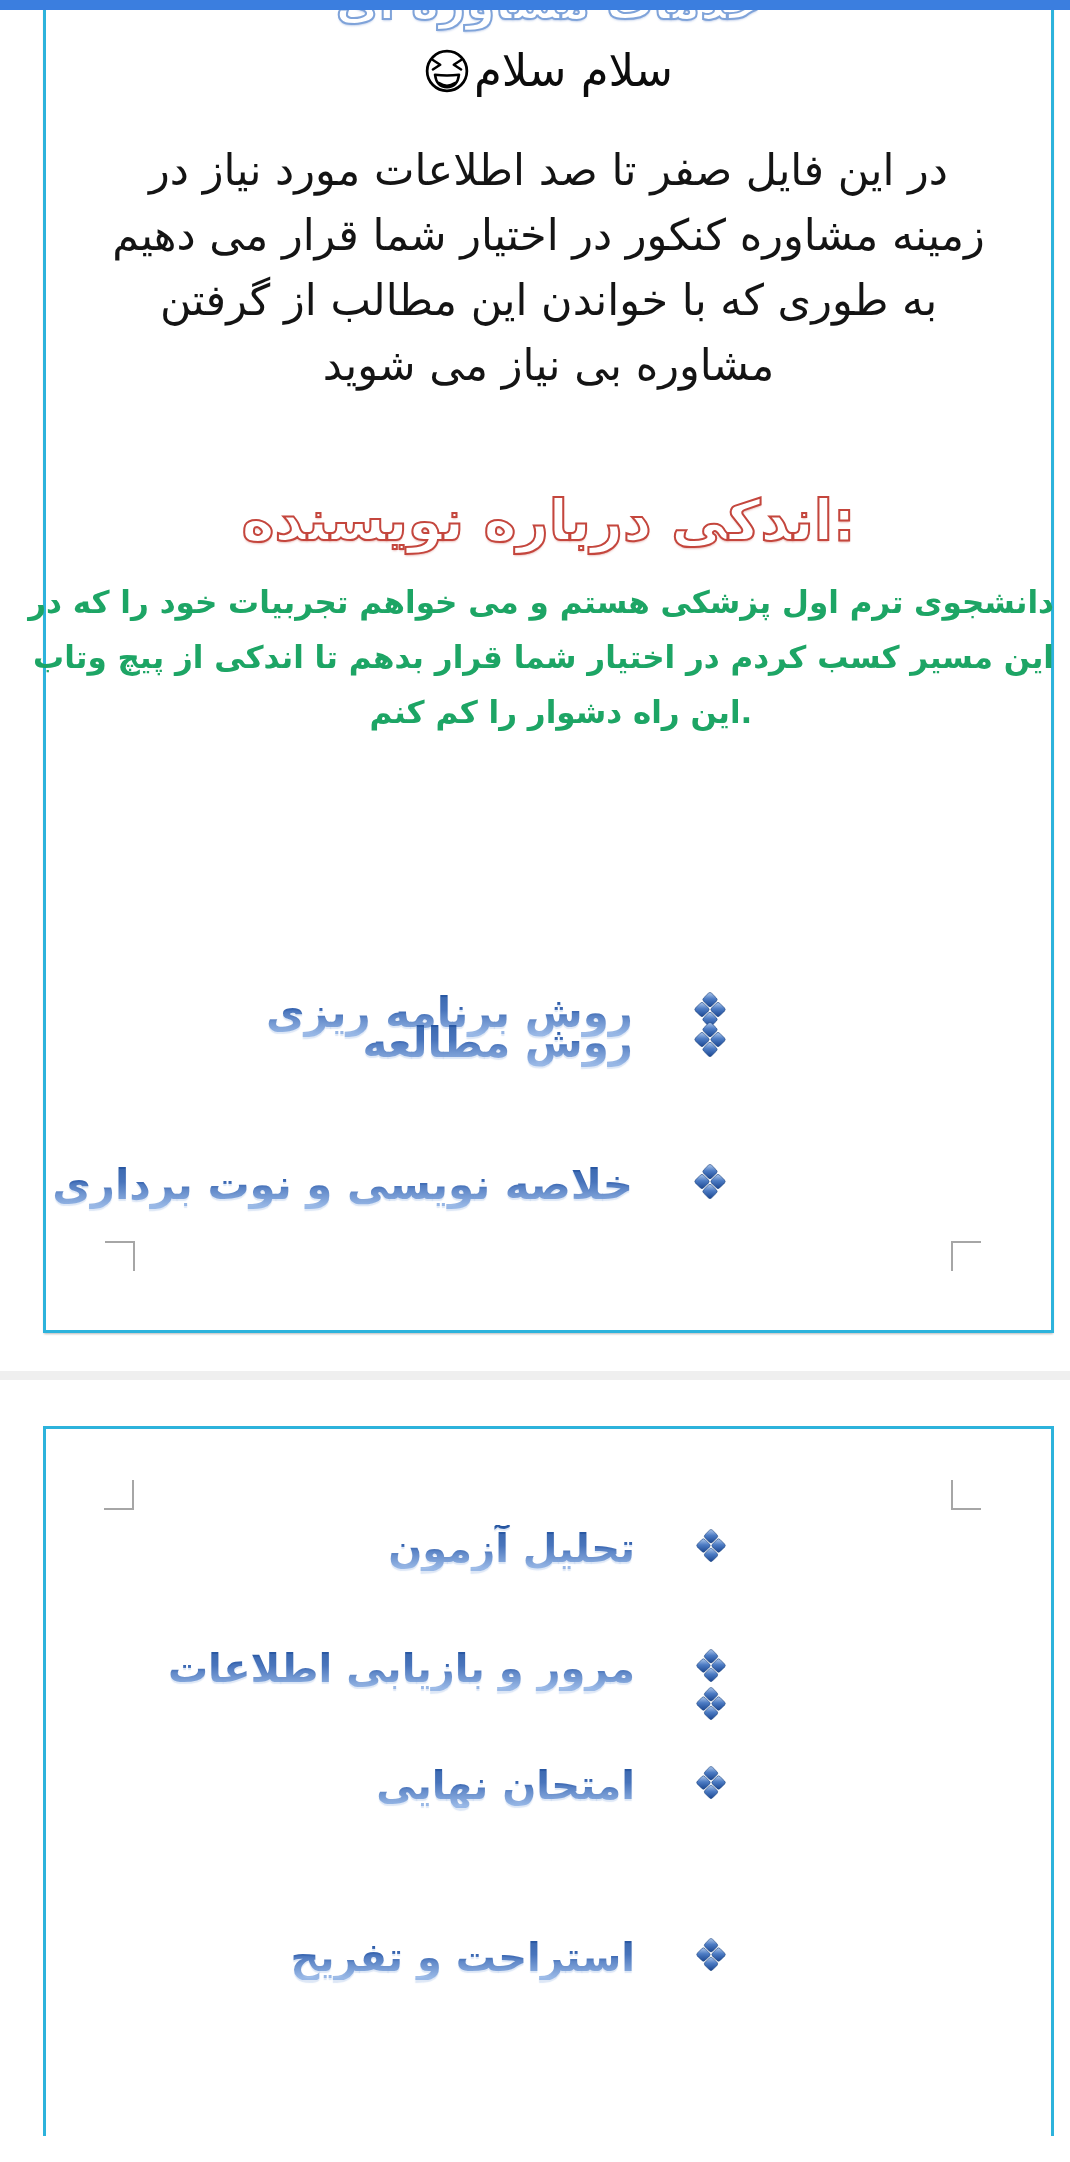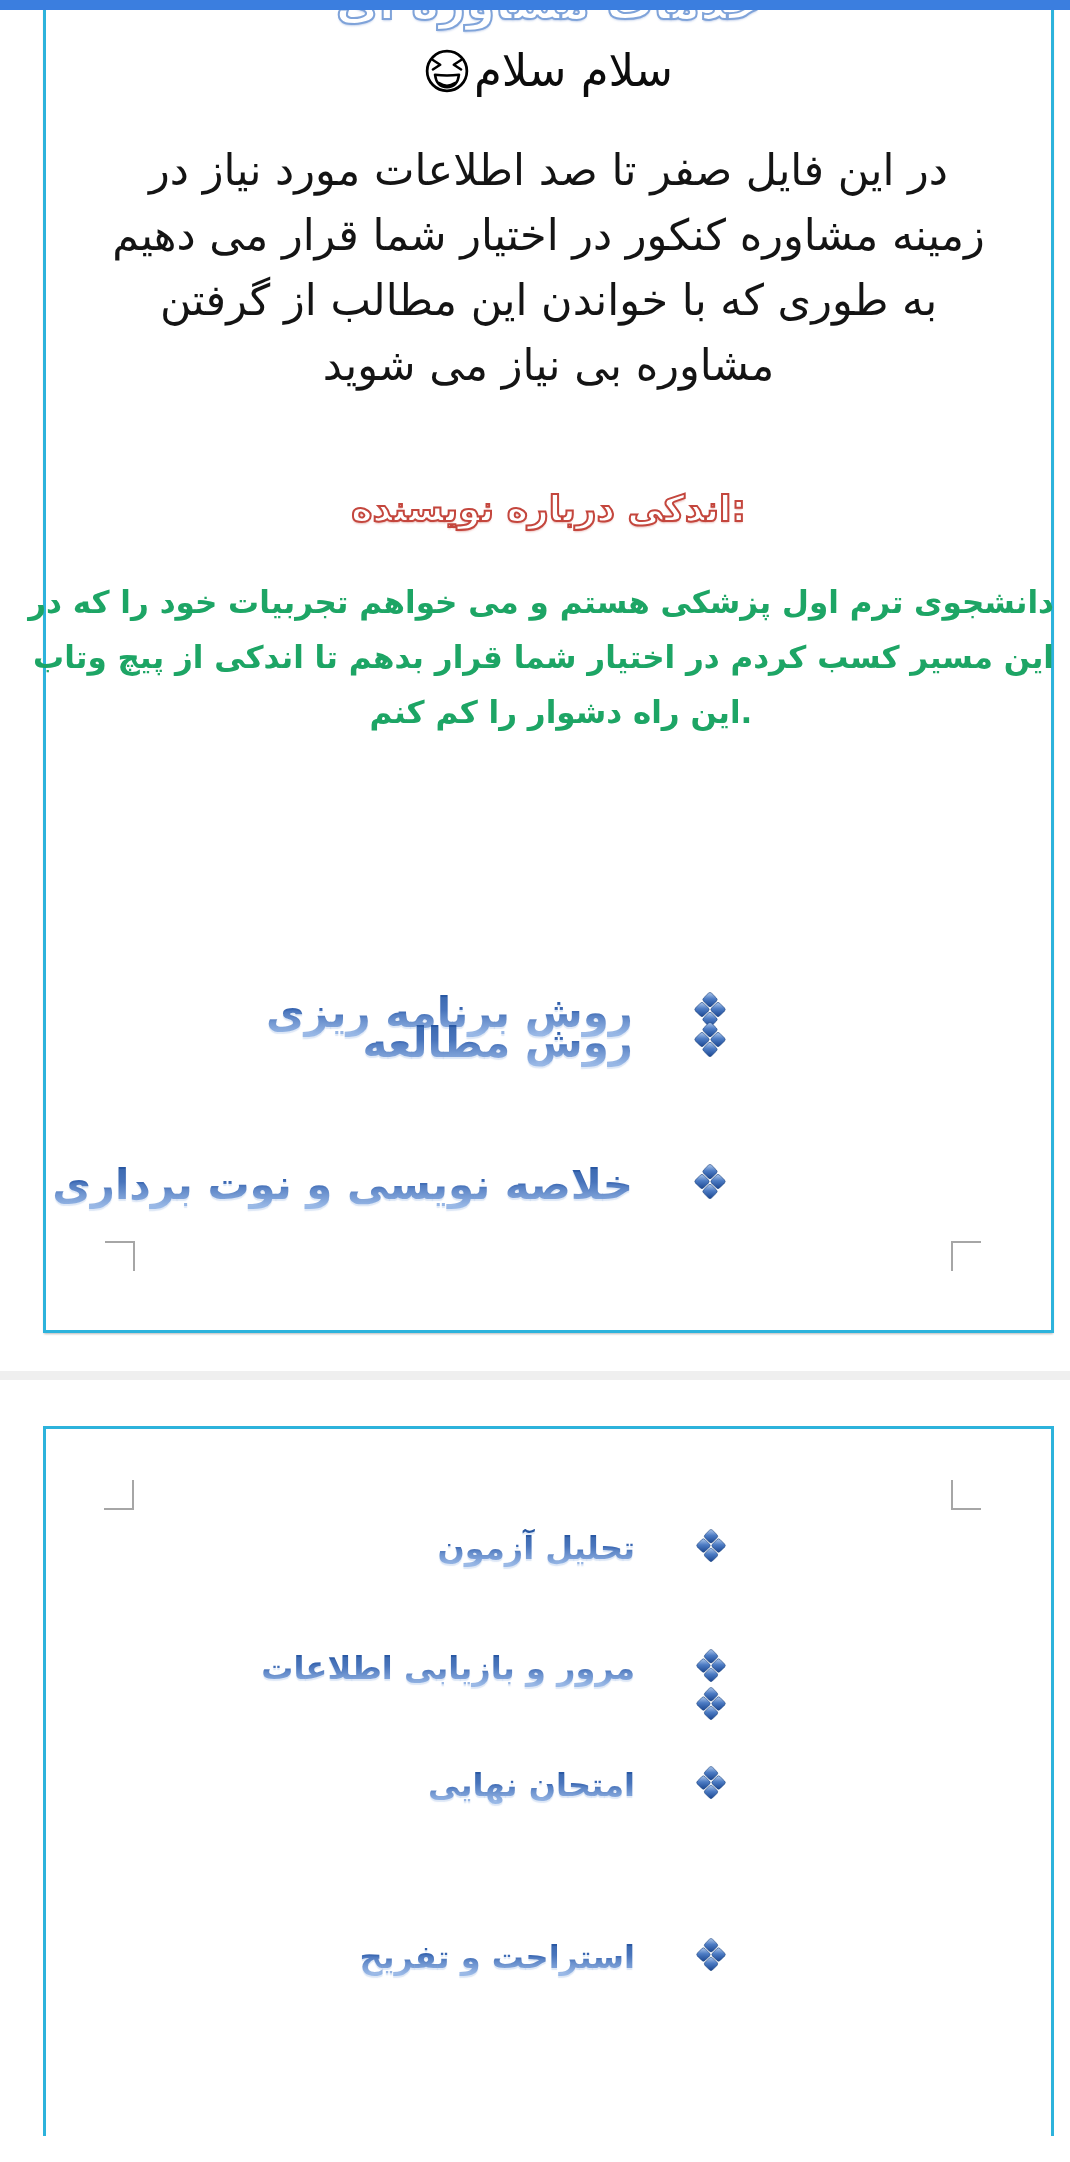--- a/index.html
+++ b/index.html
@@ -26,7 +26,7 @@
   .greeting-inner{display:inline-flex;align-items:center;gap:4px;direction:ltr;}
   .intro{top:138px;font-size:43px;color:#141414;}
   .intro .line{line-height:65px;}
-  .about-heading{top:488px;font-size:36px;font-weight:bold;color:#e4948d;}
+  .about-heading{top:488px;font-size:56px;font-weight:bold;color:#e4948d;}
   @supports (-webkit-text-stroke: 1px black){
     .about-heading{color:#ffffff;-webkit-text-stroke:2px #c4463d;text-shadow:0 2px 2px rgba(196,70,61,.35);}
   }

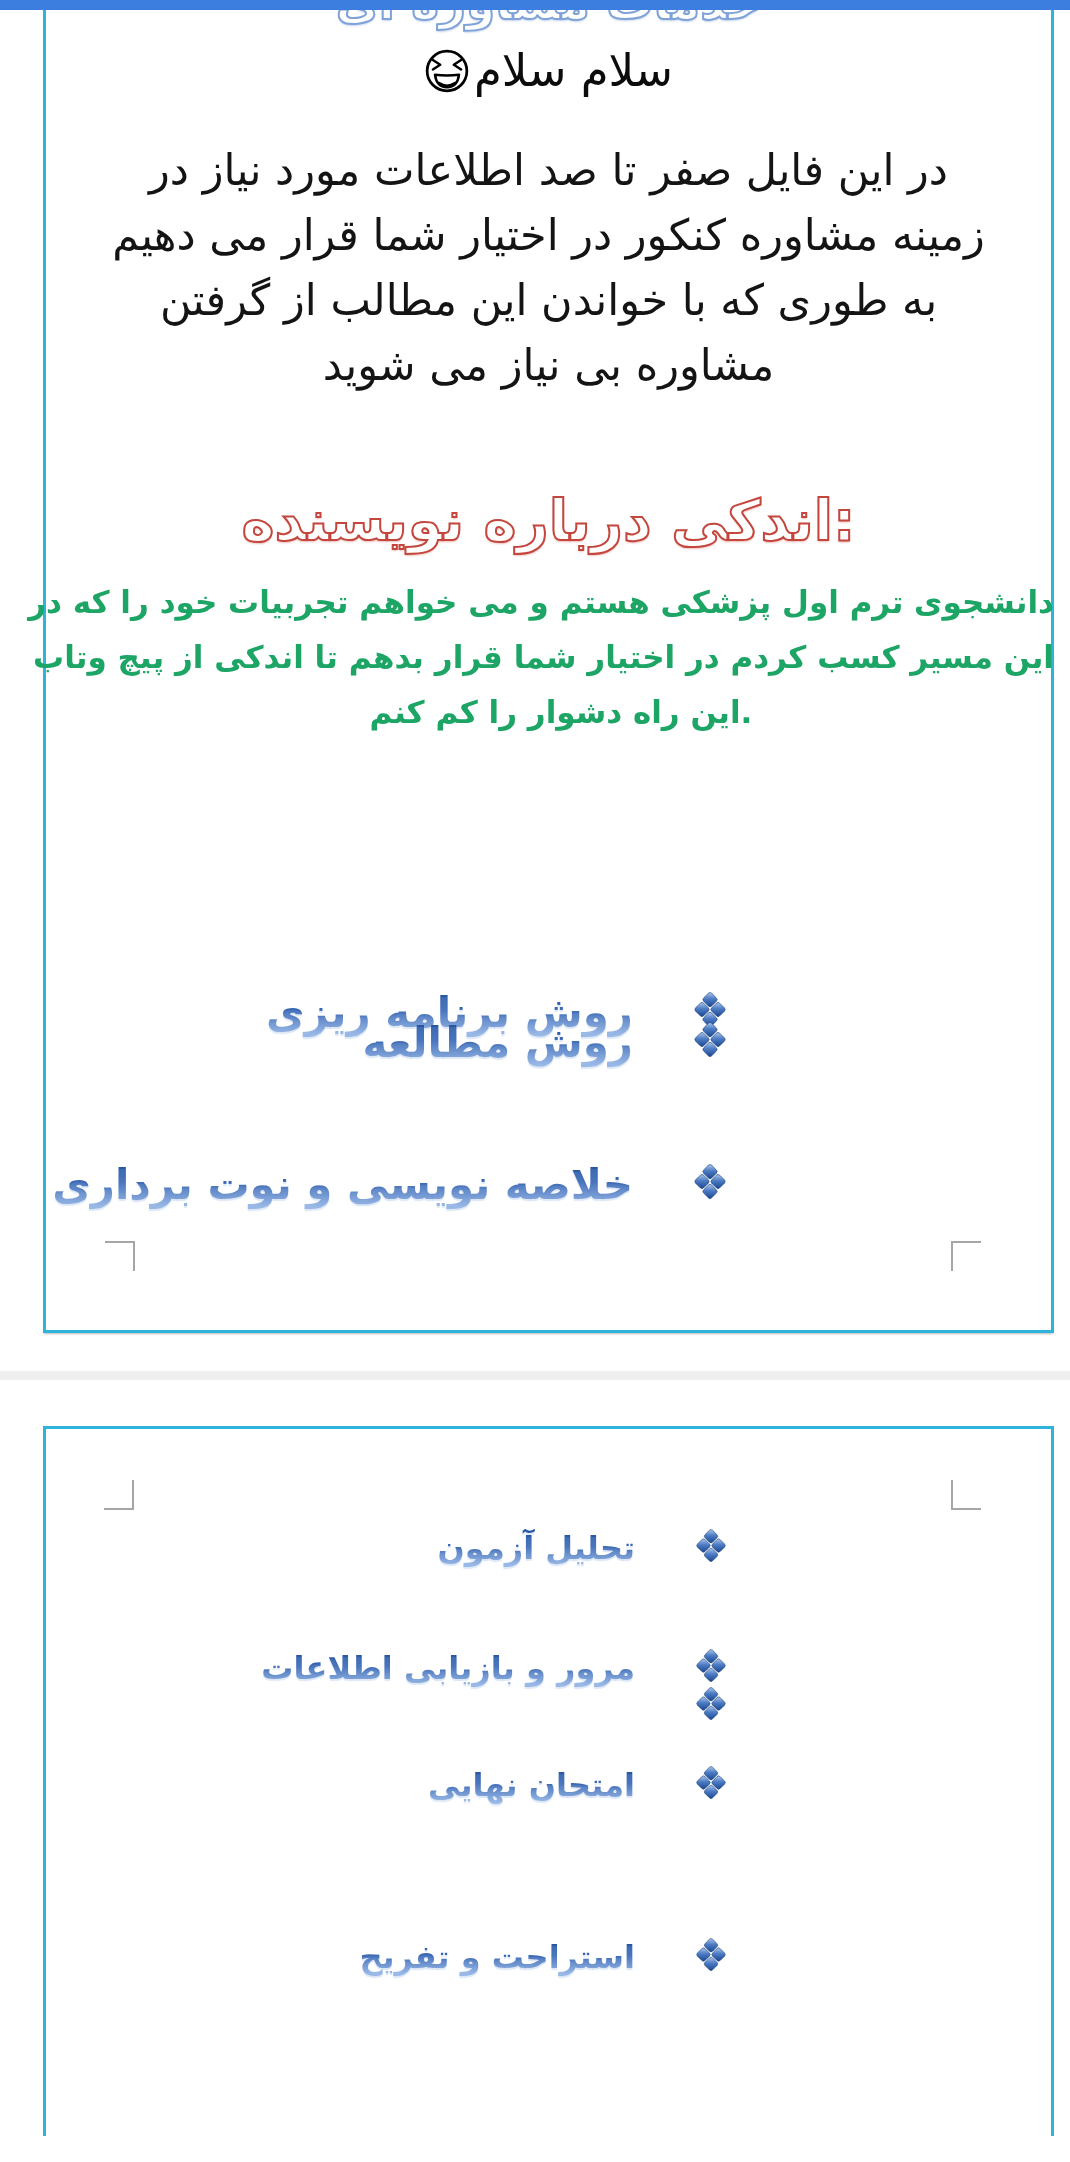--- a/index.html
+++ b/index.html
@@ -42,7 +42,7 @@
   .toc-text{
     direction:rtl;white-space:nowrap;font-size:42px;font-weight:bold;color:#3b68b5;
   }
-  .toc2 .toc-text{font-size:32px;}
+  .toc2 .toc-text{font-size:40px;}
   @supports (-webkit-background-clip: text) or (background-clip: text){
     .toc-text{
       background:linear-gradient(180deg,#24549f 10%,#3a67b2 45%,#a3c0ea 95%);

